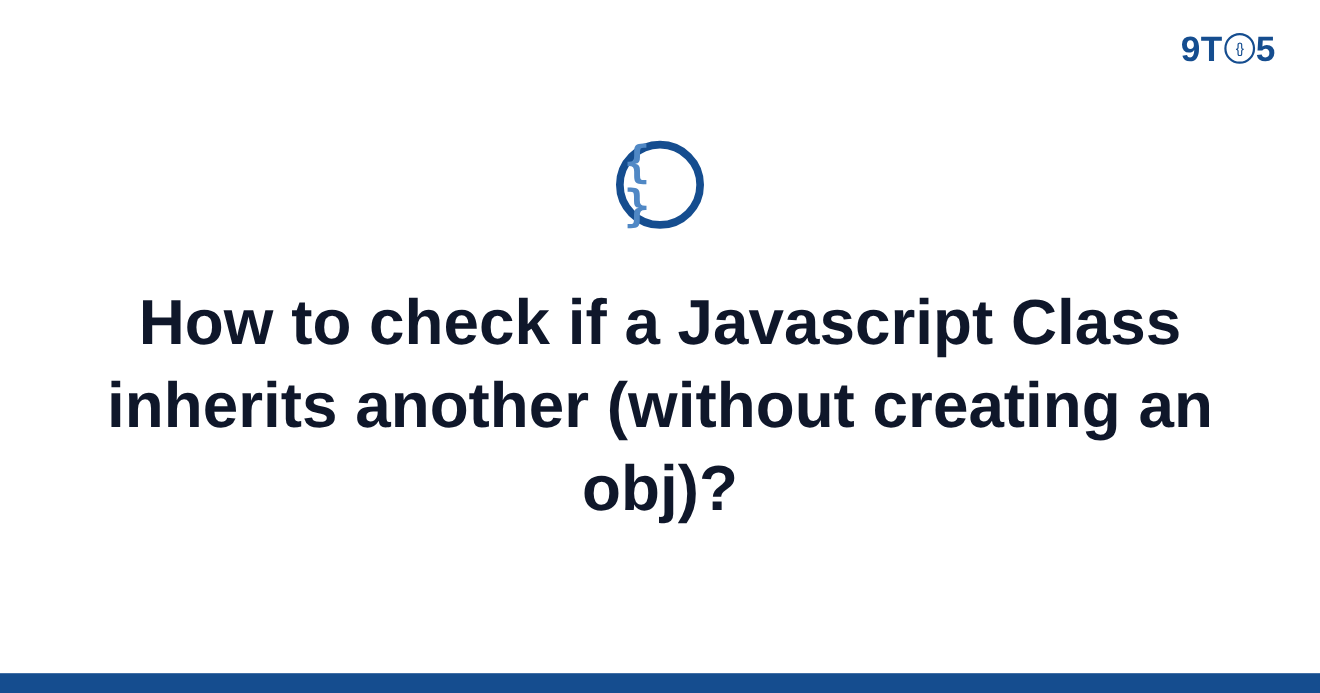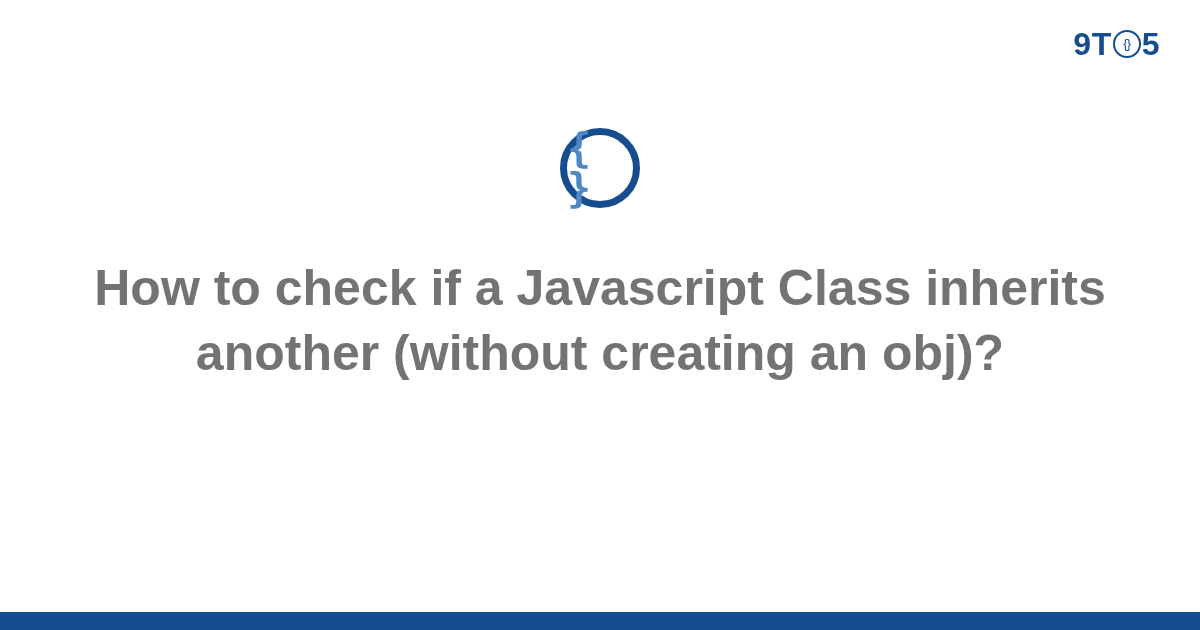--- a/index.html
+++ b/index.html
@@ -82,9 +82,9 @@
       line-height: 1;
     }
     .title {
-      font-size: 50px;
+      font-size: 58px;
       font-weight: 700;
-      color: #737373;
+      color: #0f172a;
       text-align: center;
       line-height: 1.3;
       max-width: 1040px;

